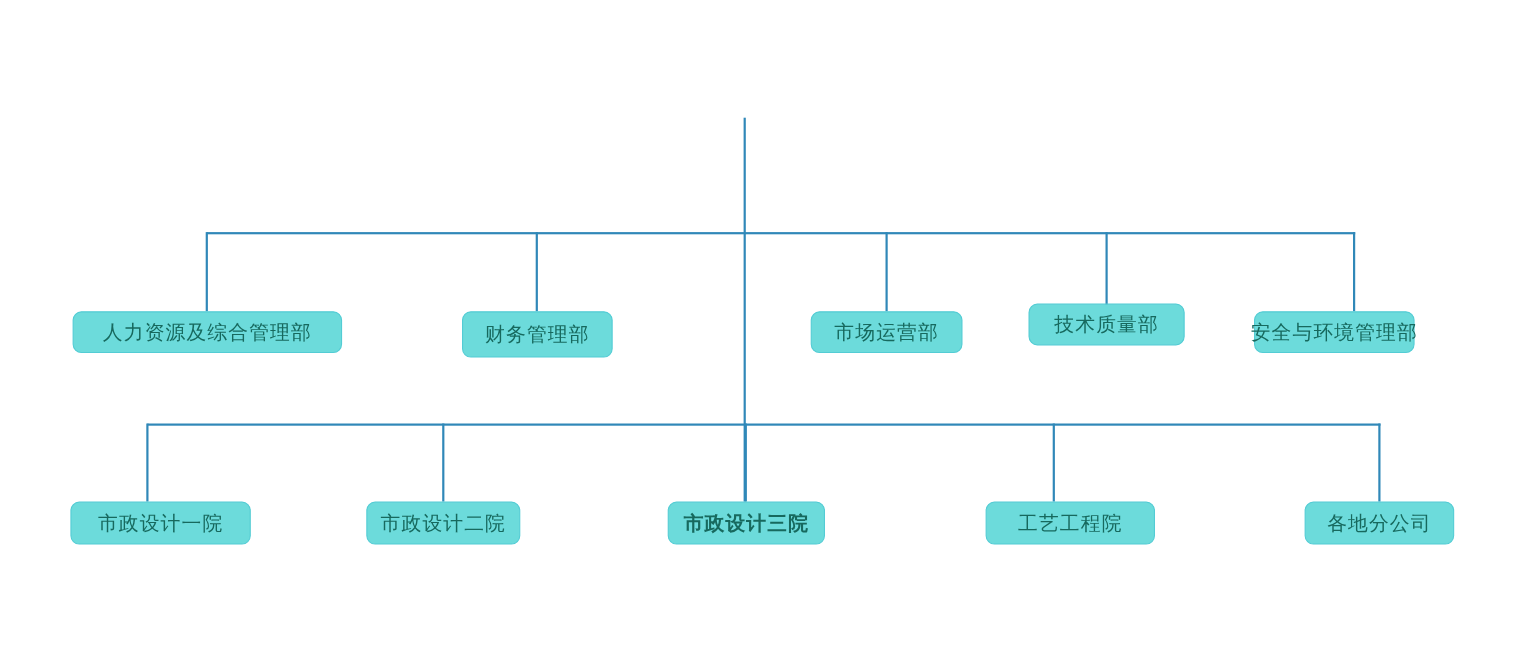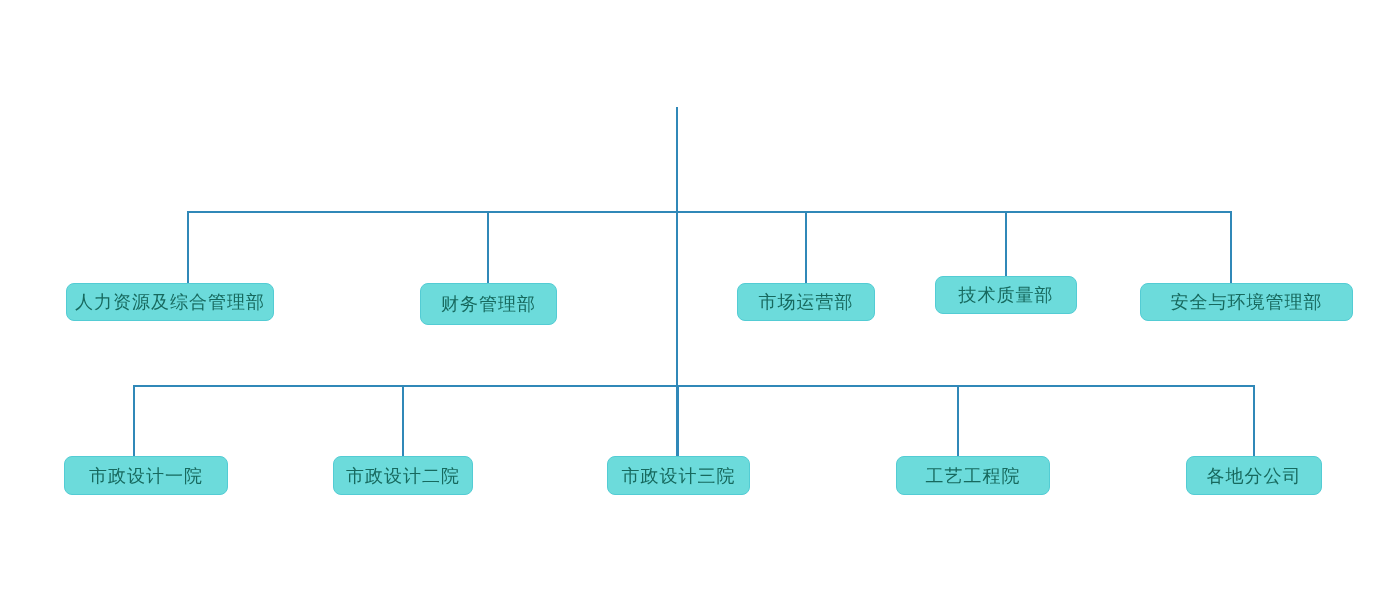--- a/index.html
+++ b/index.html
@@ -76,7 +76,7 @@
   <div class="line v" style="left:1253px; top:385px; height:71px;"></div>
 
 
-  <div class="node dept" style="left:66px; top:283px; width:208px; height:38px;">人力资源及综合管理部</div>
+  <div class="node dept" style="left:66px; top:283px; width:245px; height:38px;">人力资源及综合管理部</div>
   <div class="node dept" style="left:420px; top:283px; width:137px; height:42px;">财务管理部</div>
   <div class="node dept" style="left:737px; top:283px; width:138px; height:38px;">市场运营部</div>
   <div class="node dept" style="left:935px; top:276px; width:142px; height:38px;">技术质量部</div>

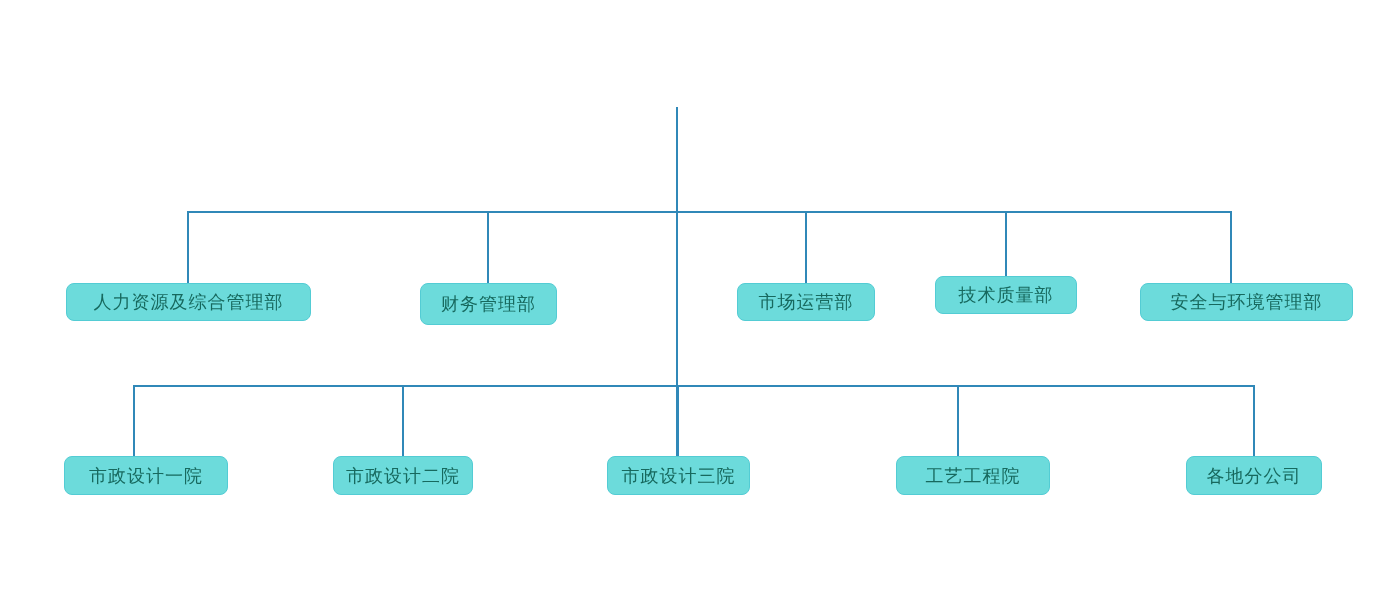--- a/index.html
+++ b/index.html
@@ -80,7 +80,7 @@
   <div class="node dept" style="left:420px; top:283px; width:137px; height:42px;">财务管理部</div>
   <div class="node dept" style="left:737px; top:283px; width:138px; height:38px;">市场运营部</div>
   <div class="node dept" style="left:935px; top:276px; width:142px; height:38px;">技术质量部</div>
-  <div class="node dept" style="left:1140px; top:283px; width:213px; height:38px;">安全与环境管理部</div>
+  <div class="node dept" style="left:1140px; top:283px; width:146px; height:38px;">安全与环境管理部</div>
 
   <div class="node dept" style="left:64px; top:456px; width:164px; height:39px;">市政设计一院</div>
   <div class="node dept" style="left:333px; top:456px; width:140px; height:39px;">市政设计二院</div>

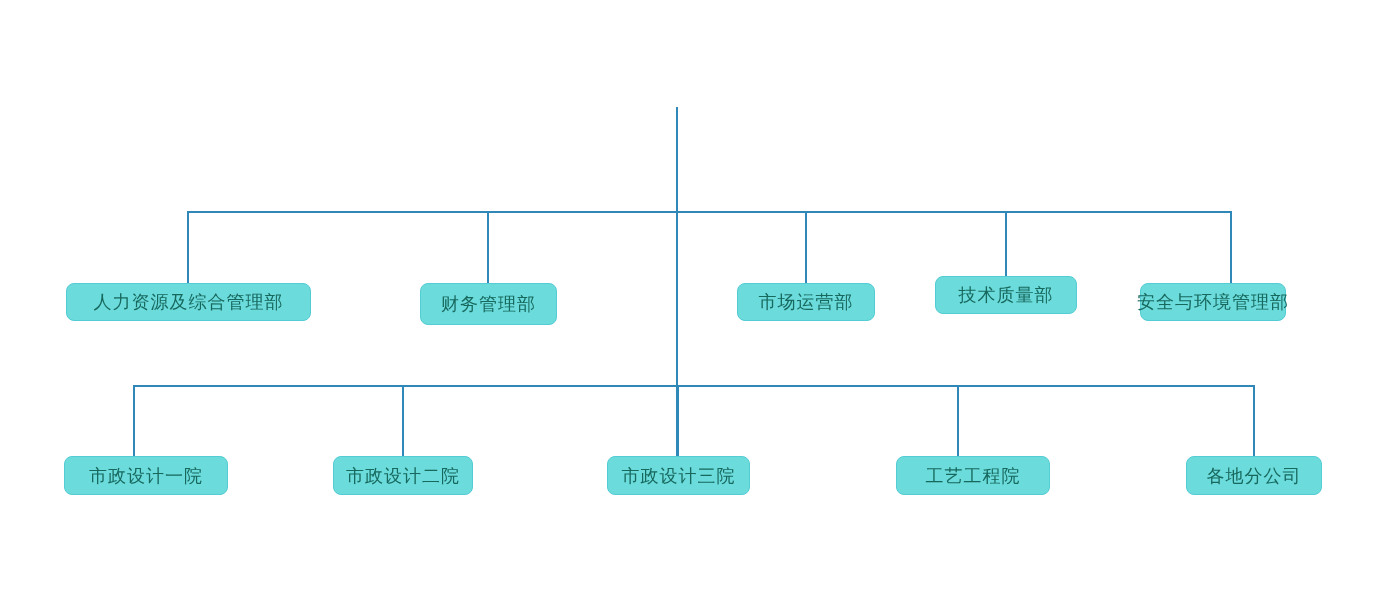--- a/index.html
+++ b/index.html
@@ -84,7 +84,7 @@
 
   <div class="node dept" style="left:64px; top:456px; width:164px; height:39px;">市政设计一院</div>
   <div class="node dept" style="left:333px; top:456px; width:140px; height:39px;">市政设计二院</div>
-  <div class="node dept" style="left:607px; top:456px; width:143px; height:39px;">市政设计三院</div>
+  <div class="node dept" style="left:607px; top:456px; width:143px; height:39px;font-weight:bold;">市政设计三院</div>
   <div class="node dept" style="left:896px; top:456px; width:154px; height:39px;">工艺工程院</div>
   <div class="node dept" style="left:1186px; top:456px; width:136px; height:39px;">各地分公司</div>
 

